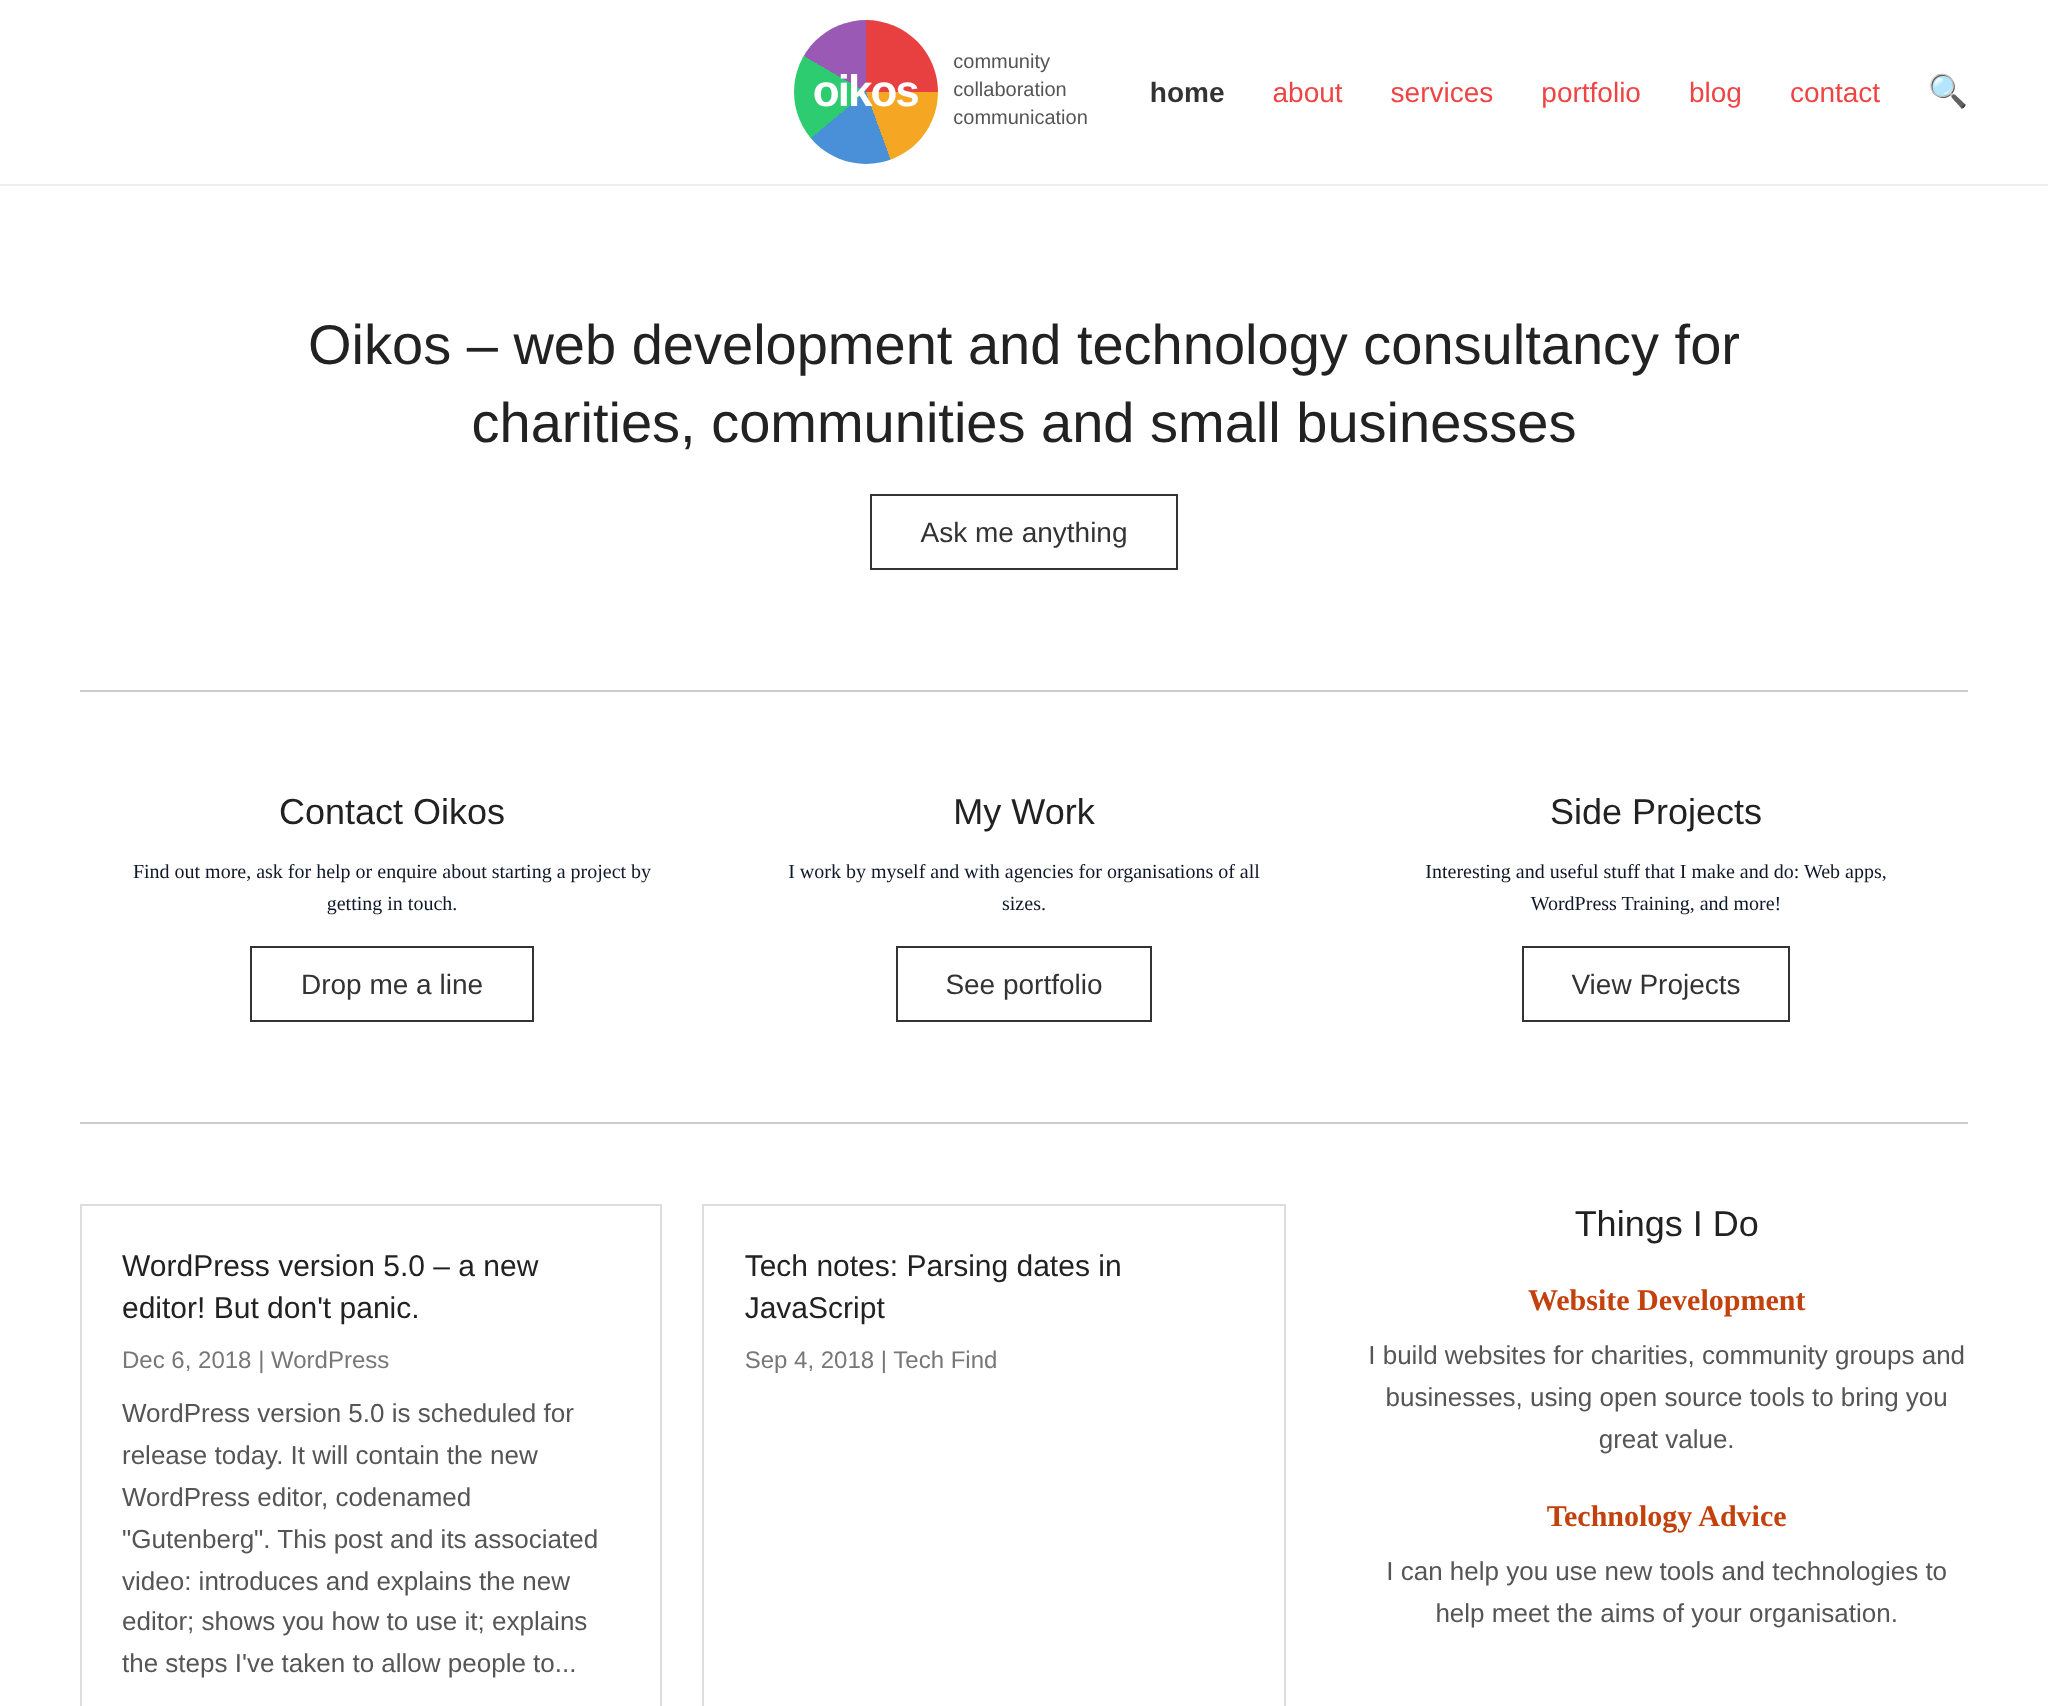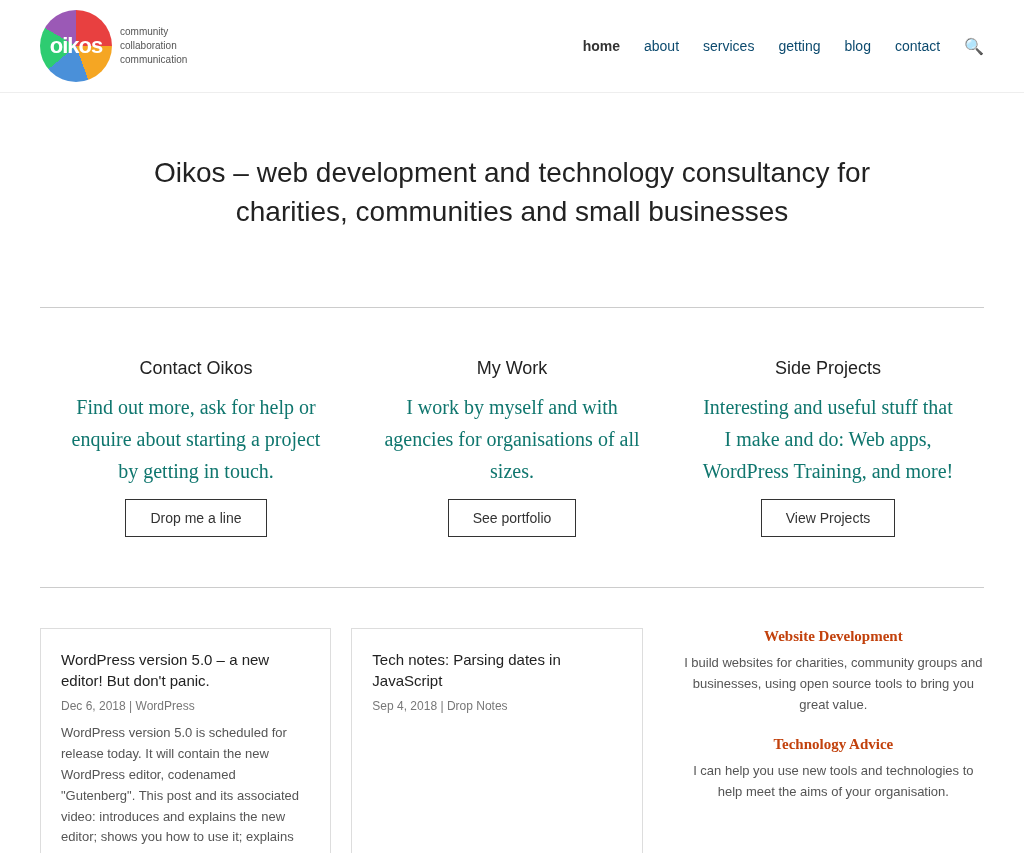--- a/index.html
+++ b/index.html
@@ -9,7 +9,7 @@
     header {
       display: flex;
       align-items: center;
-      justify-content: space-between;
+      justify-content: flex-end;
       padding: 10px 40px;
       border-bottom: 1px solid #eee;
       gap: 31px;

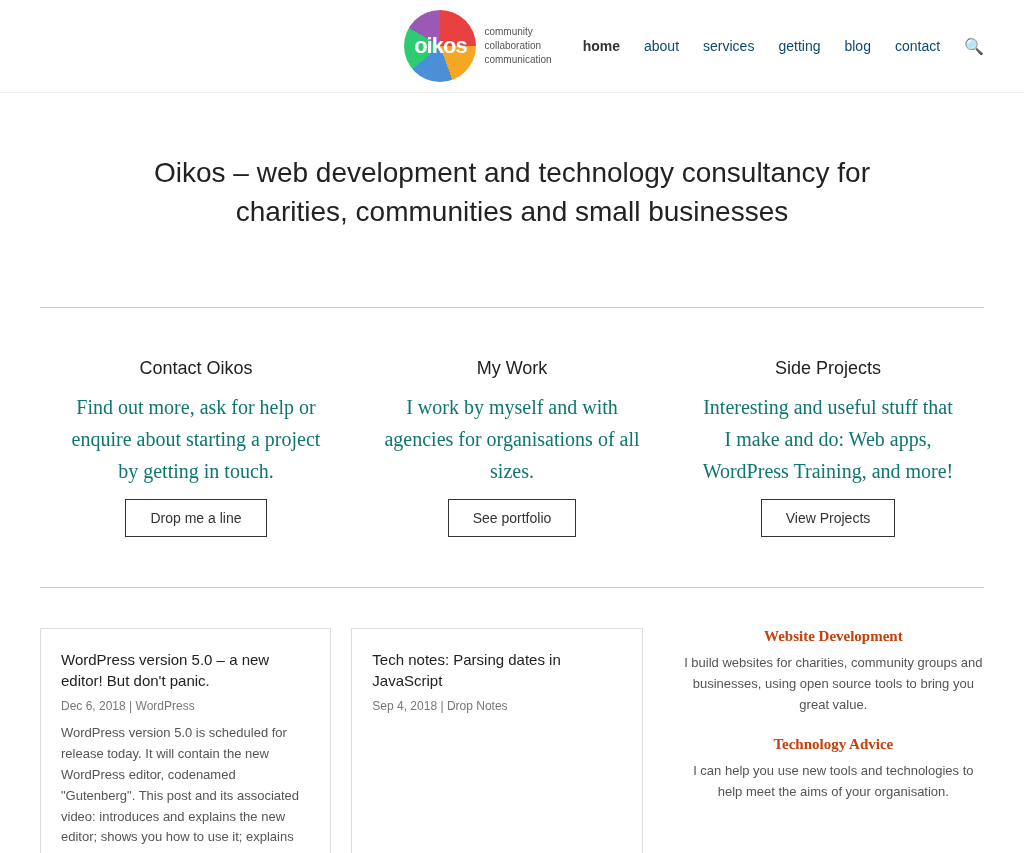--- a/index.html
+++ b/index.html
@@ -61,7 +61,7 @@
     }
     nav a {
       text-decoration: none;
-      color: #0c4a6e;
+      color: #ef4444;
     }
     nav a.active { color: #333; font-weight: 600; }
     .search-icon-btn {

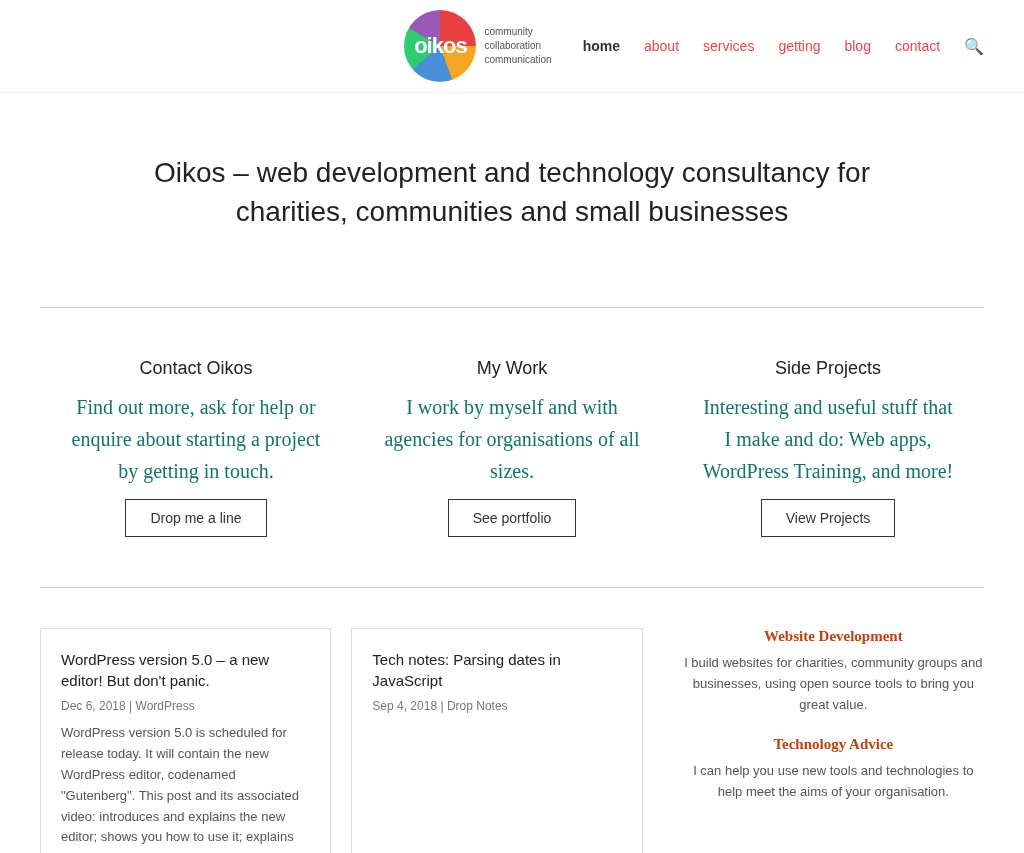--- a/index.html
+++ b/index.html
@@ -225,7 +225,7 @@
     <a href="#" class="active">home</a>
     <a href="#">about</a>
     <a href="#">services</a>
-    <a href="#">getting</a>
+    <a href="#">portfolio</a>
     <a href="#">blog</a>
     <a href="#">contact</a>
     <button class="search-icon-btn">🔍</button>

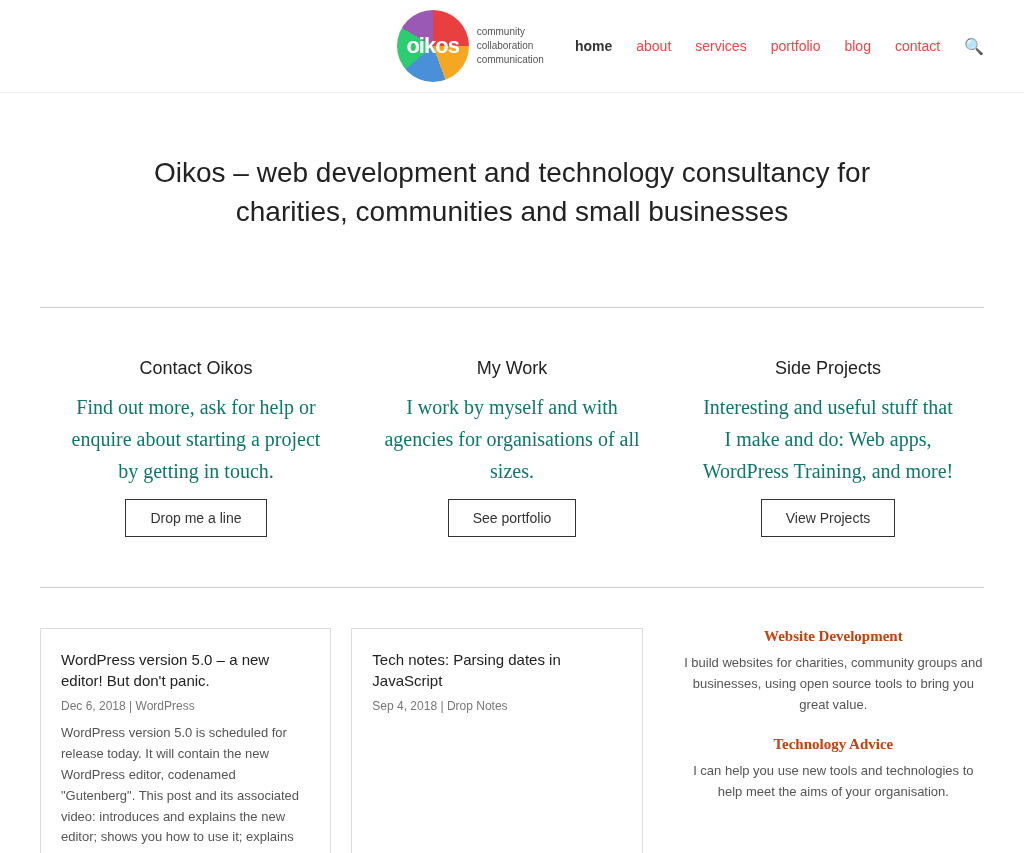--- a/index.html
+++ b/index.html
@@ -234,6 +234,7 @@
 
 <div class="hero">
   <h1>Oikos – web development and technology consultancy for charities, communities and small businesses</h1>
+  <button class="btn-outline">Ask me anything</button>
 </div>
 
 <hr class="section-divider">

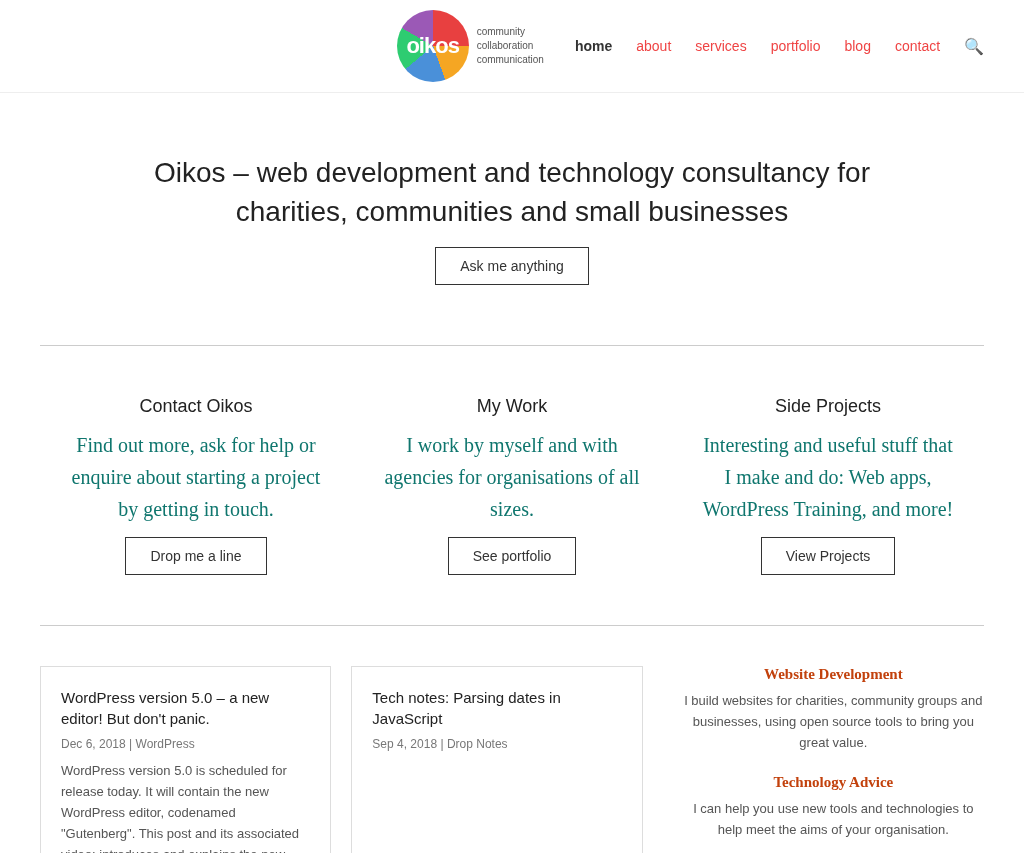--- a/index.html
+++ b/index.html
@@ -129,8 +129,8 @@
       font-family: sans-serif;
     }
     .col-block p {
-      font-size: 20px;
-      color: #0f766e;
+      font-size: 10px;
+      color: #0f172a;
       line-height: 1.6;
       max-width: 260px;
     }

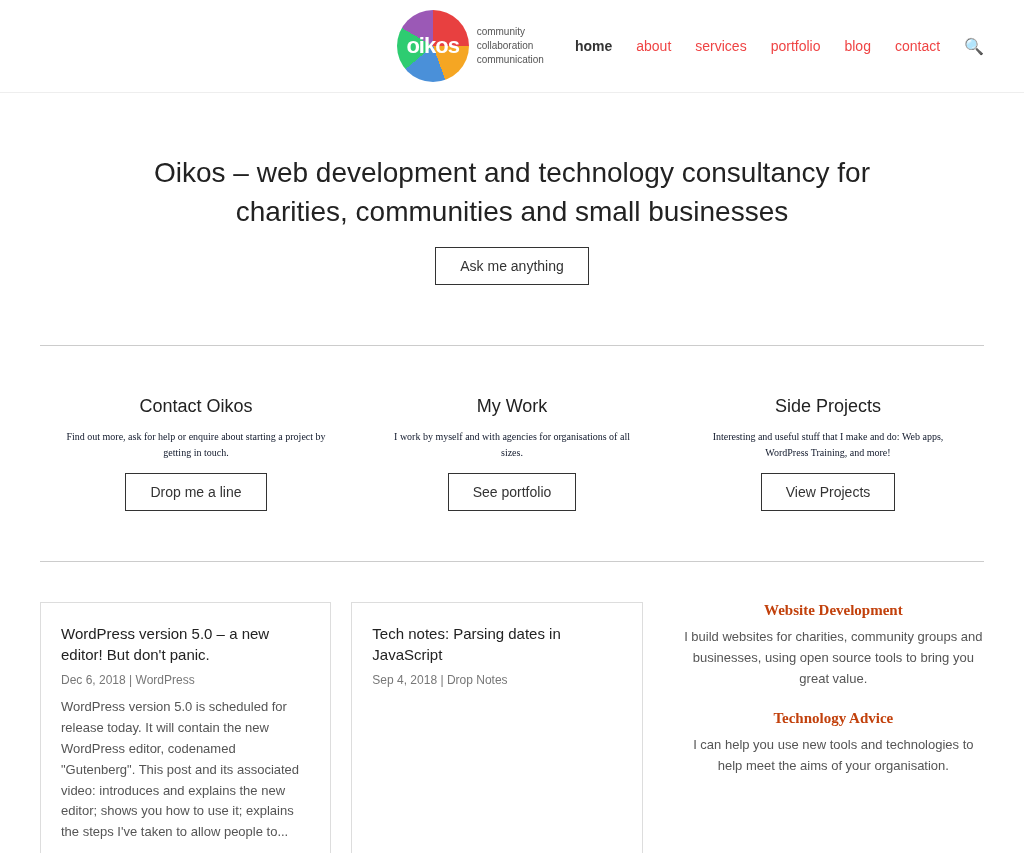--- a/index.html
+++ b/index.html
@@ -285,6 +285,7 @@
   </div>
 
   <div class="things-section">
+    <h2 class="section-title">Things I Do</h2>
     <div class="things-item">
       <h4>Website Development</h4>
       <p>I build websites for charities, community groups and businesses, using open source tools to bring you great value.</p>

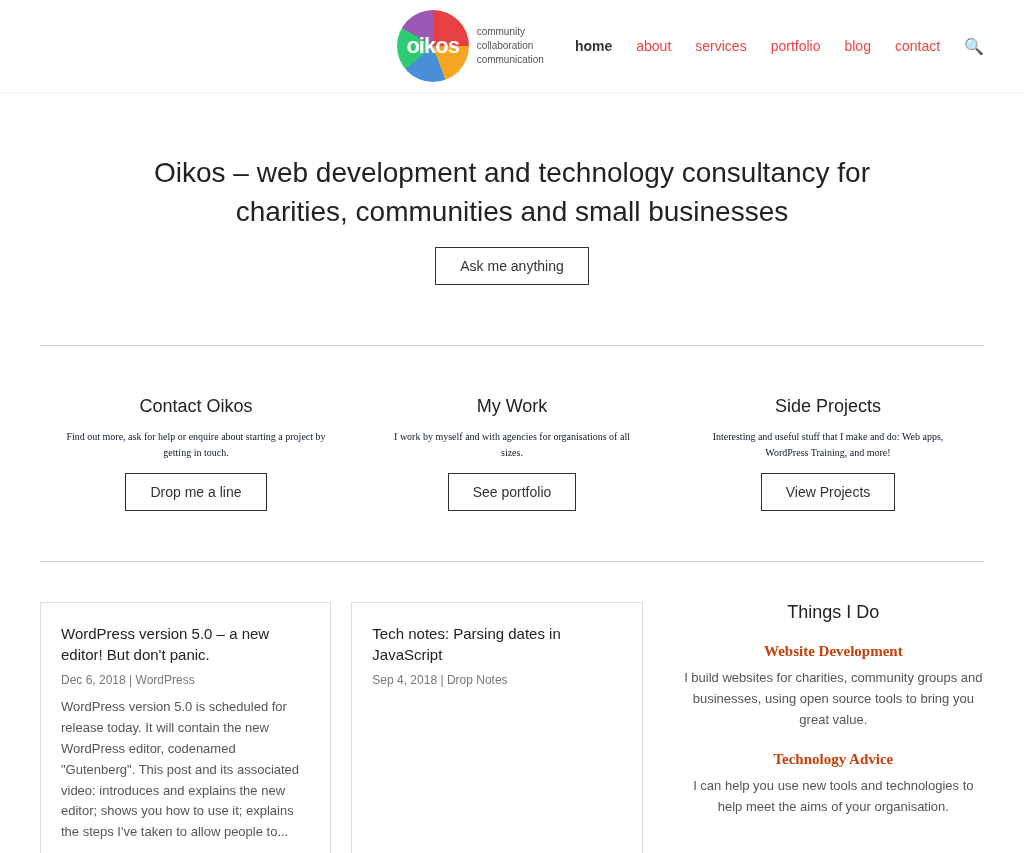--- a/index.html
+++ b/index.html
@@ -277,7 +277,7 @@
         <div class="news-meta">
           <span>Sep 4, 2018</span>
           <span> | </span>
-          <span>Drop Notes</span>
+          <span>Tech Find</span>
         </div>
 
       </div>

